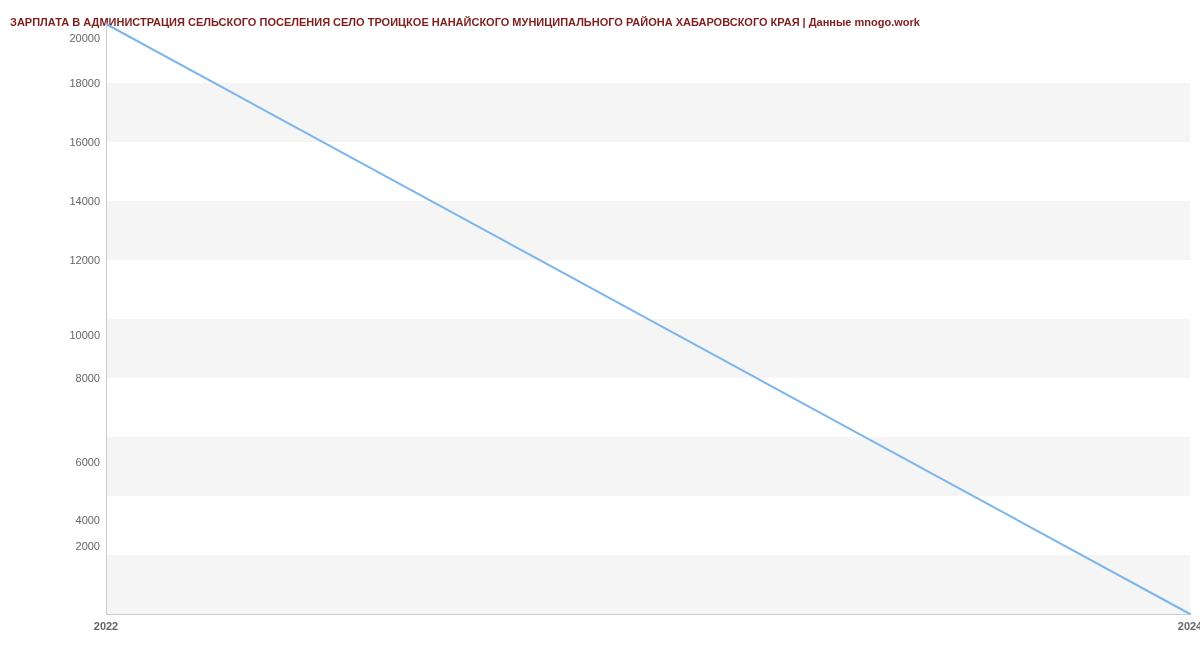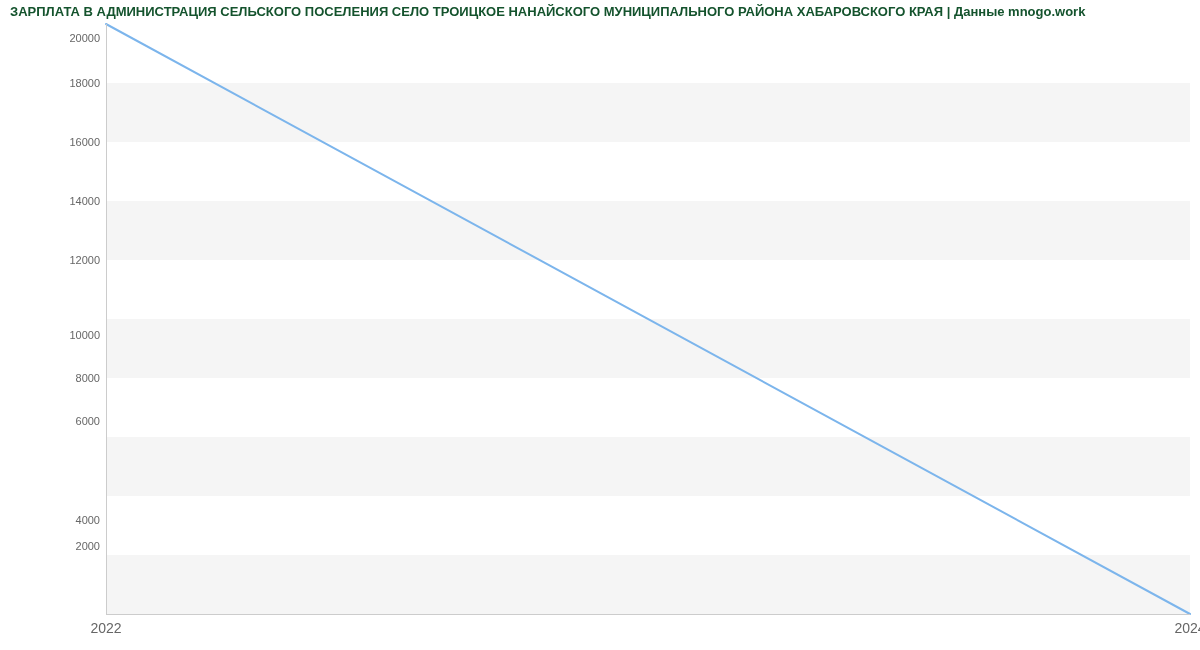--- a/index.html
+++ b/index.html
@@ -12,11 +12,11 @@
     }
     .chart-title {
       position: absolute;
-      top: 4px;
+      top: 16px;
       left: 10px;
-      font-size: 13px;
+      font-size: 11px;
       font-weight: bold;
-      color: #14532d;
+      color: #7f1d1d;
       white-space: nowrap;
     }
     .plot-area {

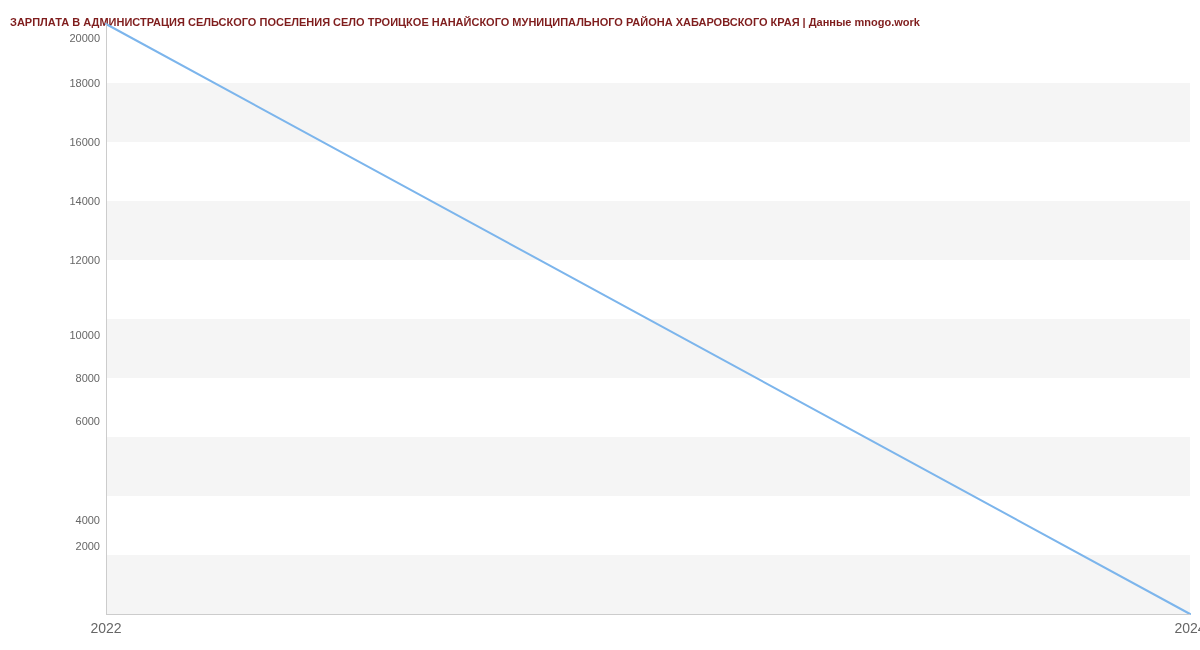--- a/index.html
+++ b/index.html
@@ -94,7 +94,7 @@
 
 <div class="y-tick-label" style="top: 546px;">2000</div>
 <div class="y-tick-label" style="top: 520px; text-align: right;">4000</div>
-<div class="y-tick-label" style="top: 421px;">6000</div>
+<div class="y-tick-label" style="top: 462px;">6000</div>
 <div class="y-tick-label" style="top: 378px;">8000</div>
 <div class="y-tick-label" style="top: 319px; margin-top: 16px;">10000</div>
 <div class="y-tick-label" style="top: 260px; margin-left: 42px;">12000</div>

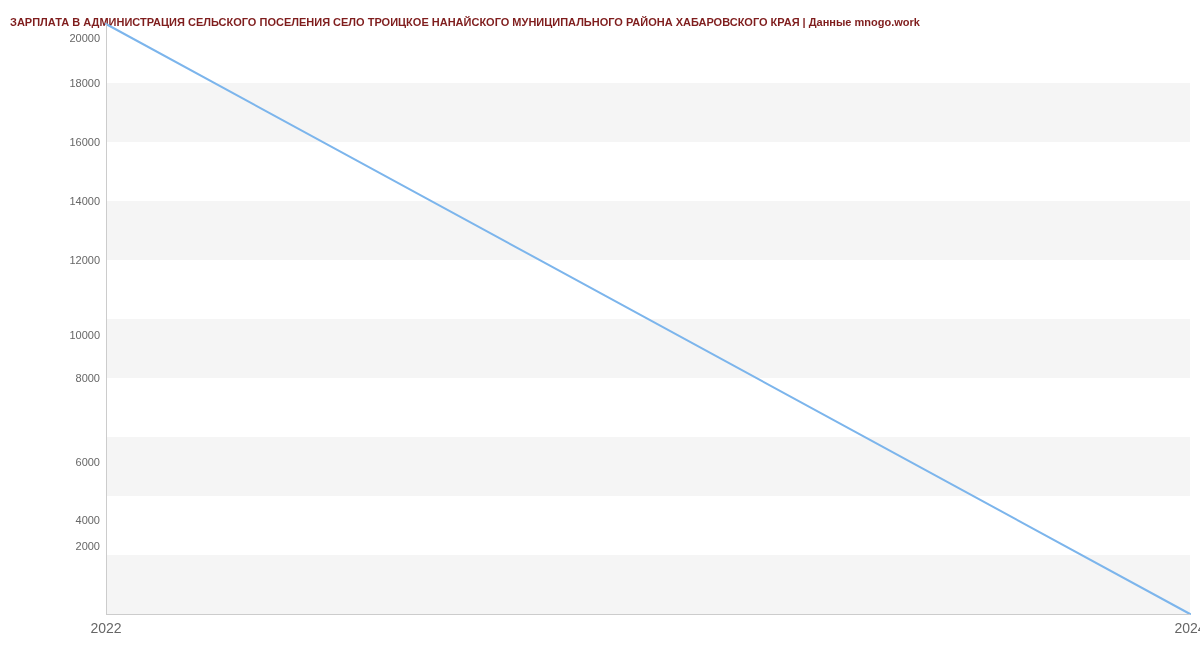--- a/index.html
+++ b/index.html
@@ -43,9 +43,10 @@
     .x-tick-label {
       position: absolute;
       top: 620px;
-      font-size: 14px;
+      font-size: 11px;
       color: #666666;
       transform: translateX(-50%);
+      font-weight: bold;
     }
     .axis-line-x {
       position: absolute;

